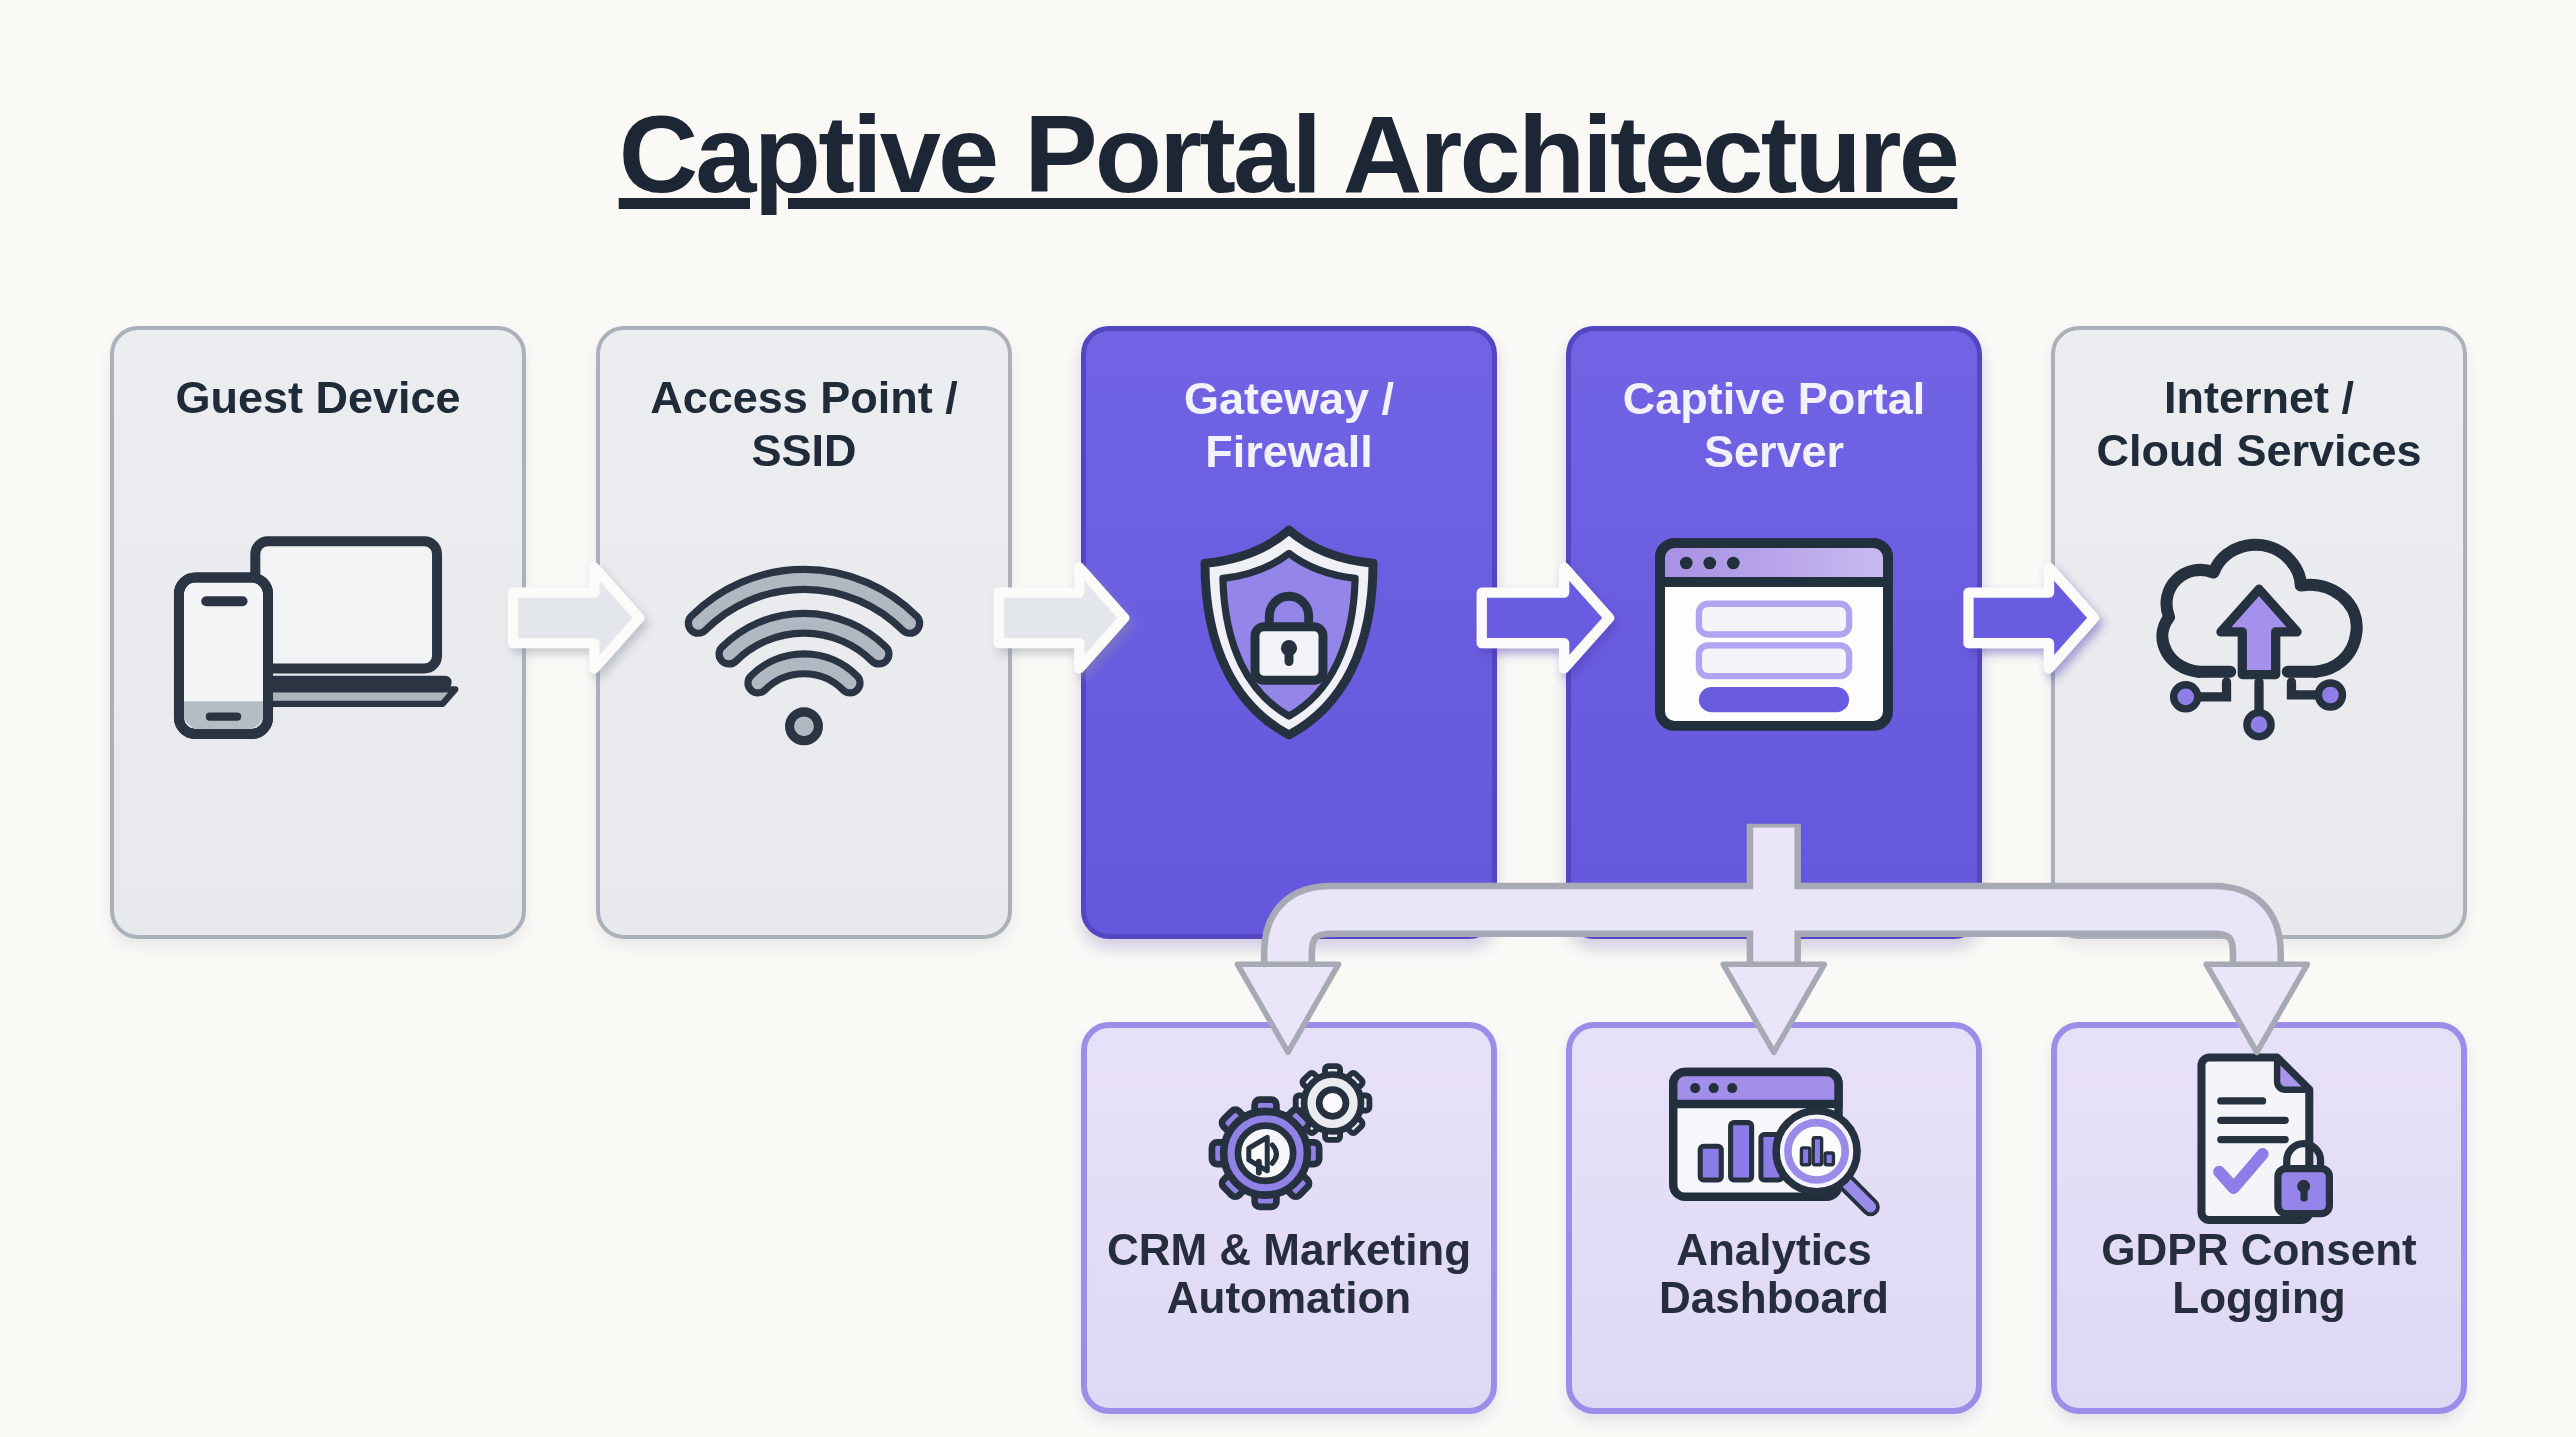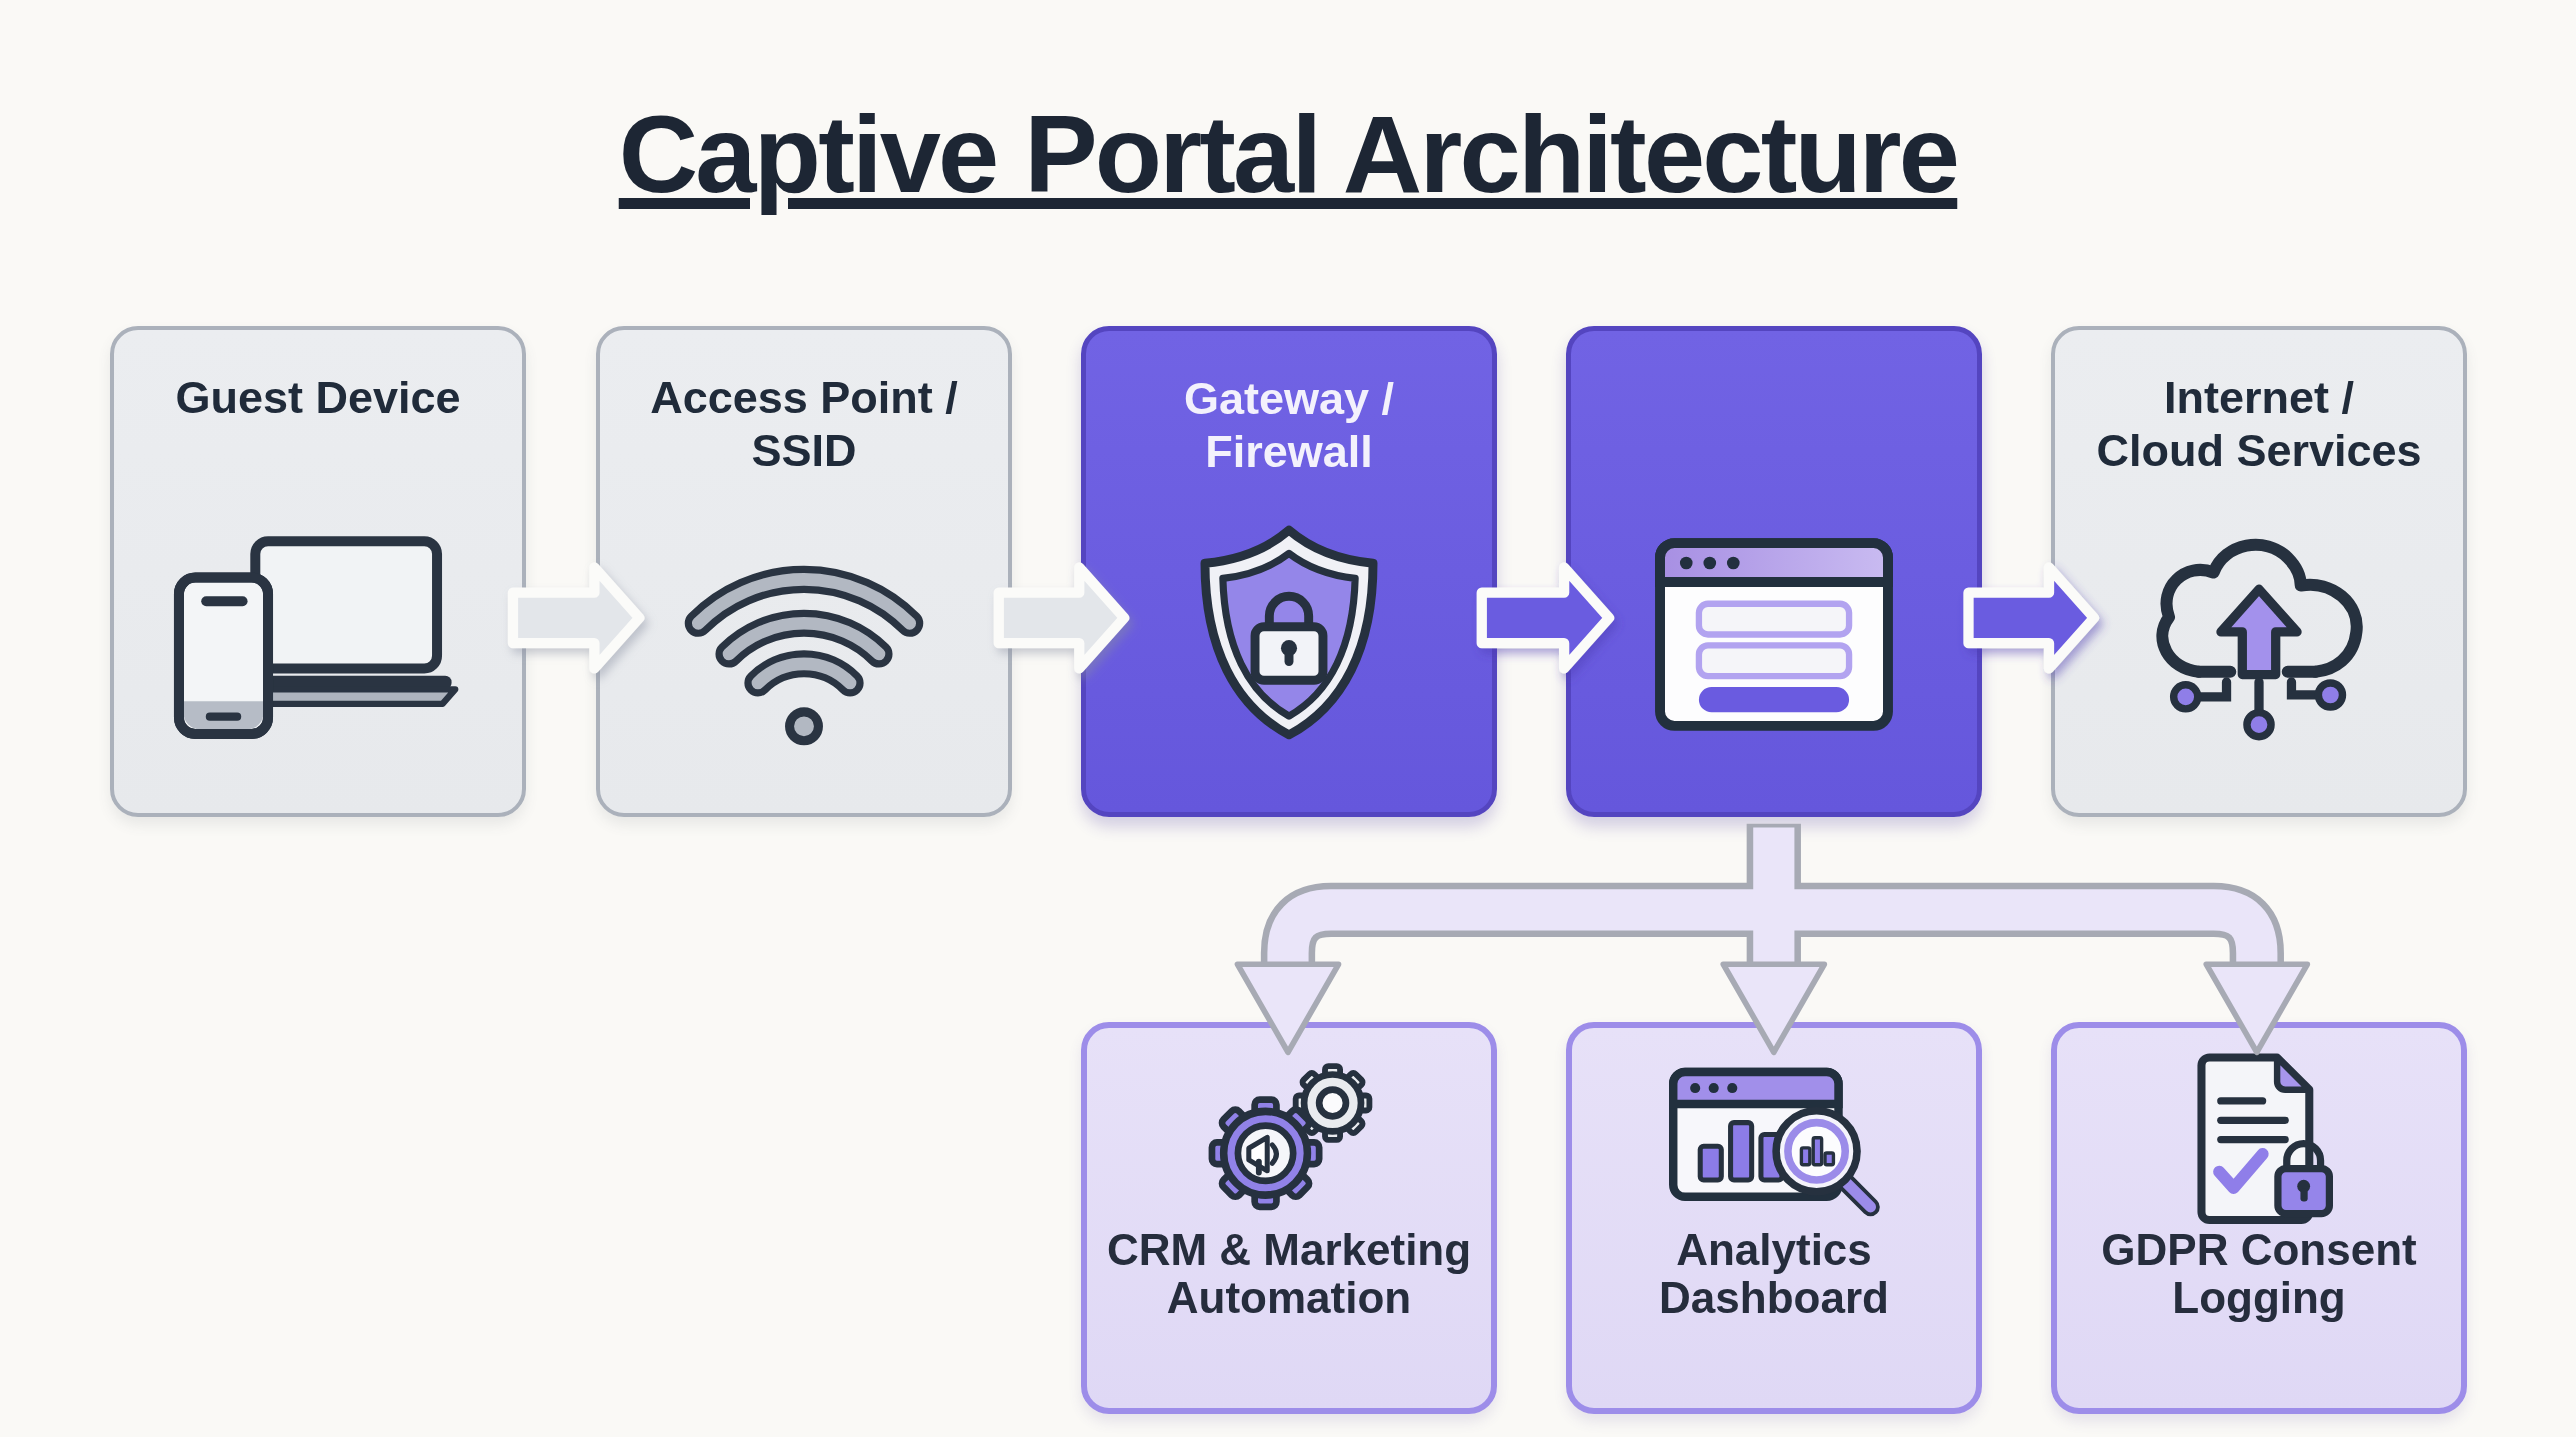--- a/index.html
+++ b/index.html
@@ -17,7 +17,7 @@
   .box{
     position:absolute;width:416px;box-sizing:border-box;border-radius:28px;
   }
-  .box.top{top:326px;height:491px;}
+  .box.top{top:326px;height:613px;}
   .box.bottom{top:1022px;height:392px;}
   .box.gray{
     background:linear-gradient(180deg,#EBEDF0,#E7E9EC);

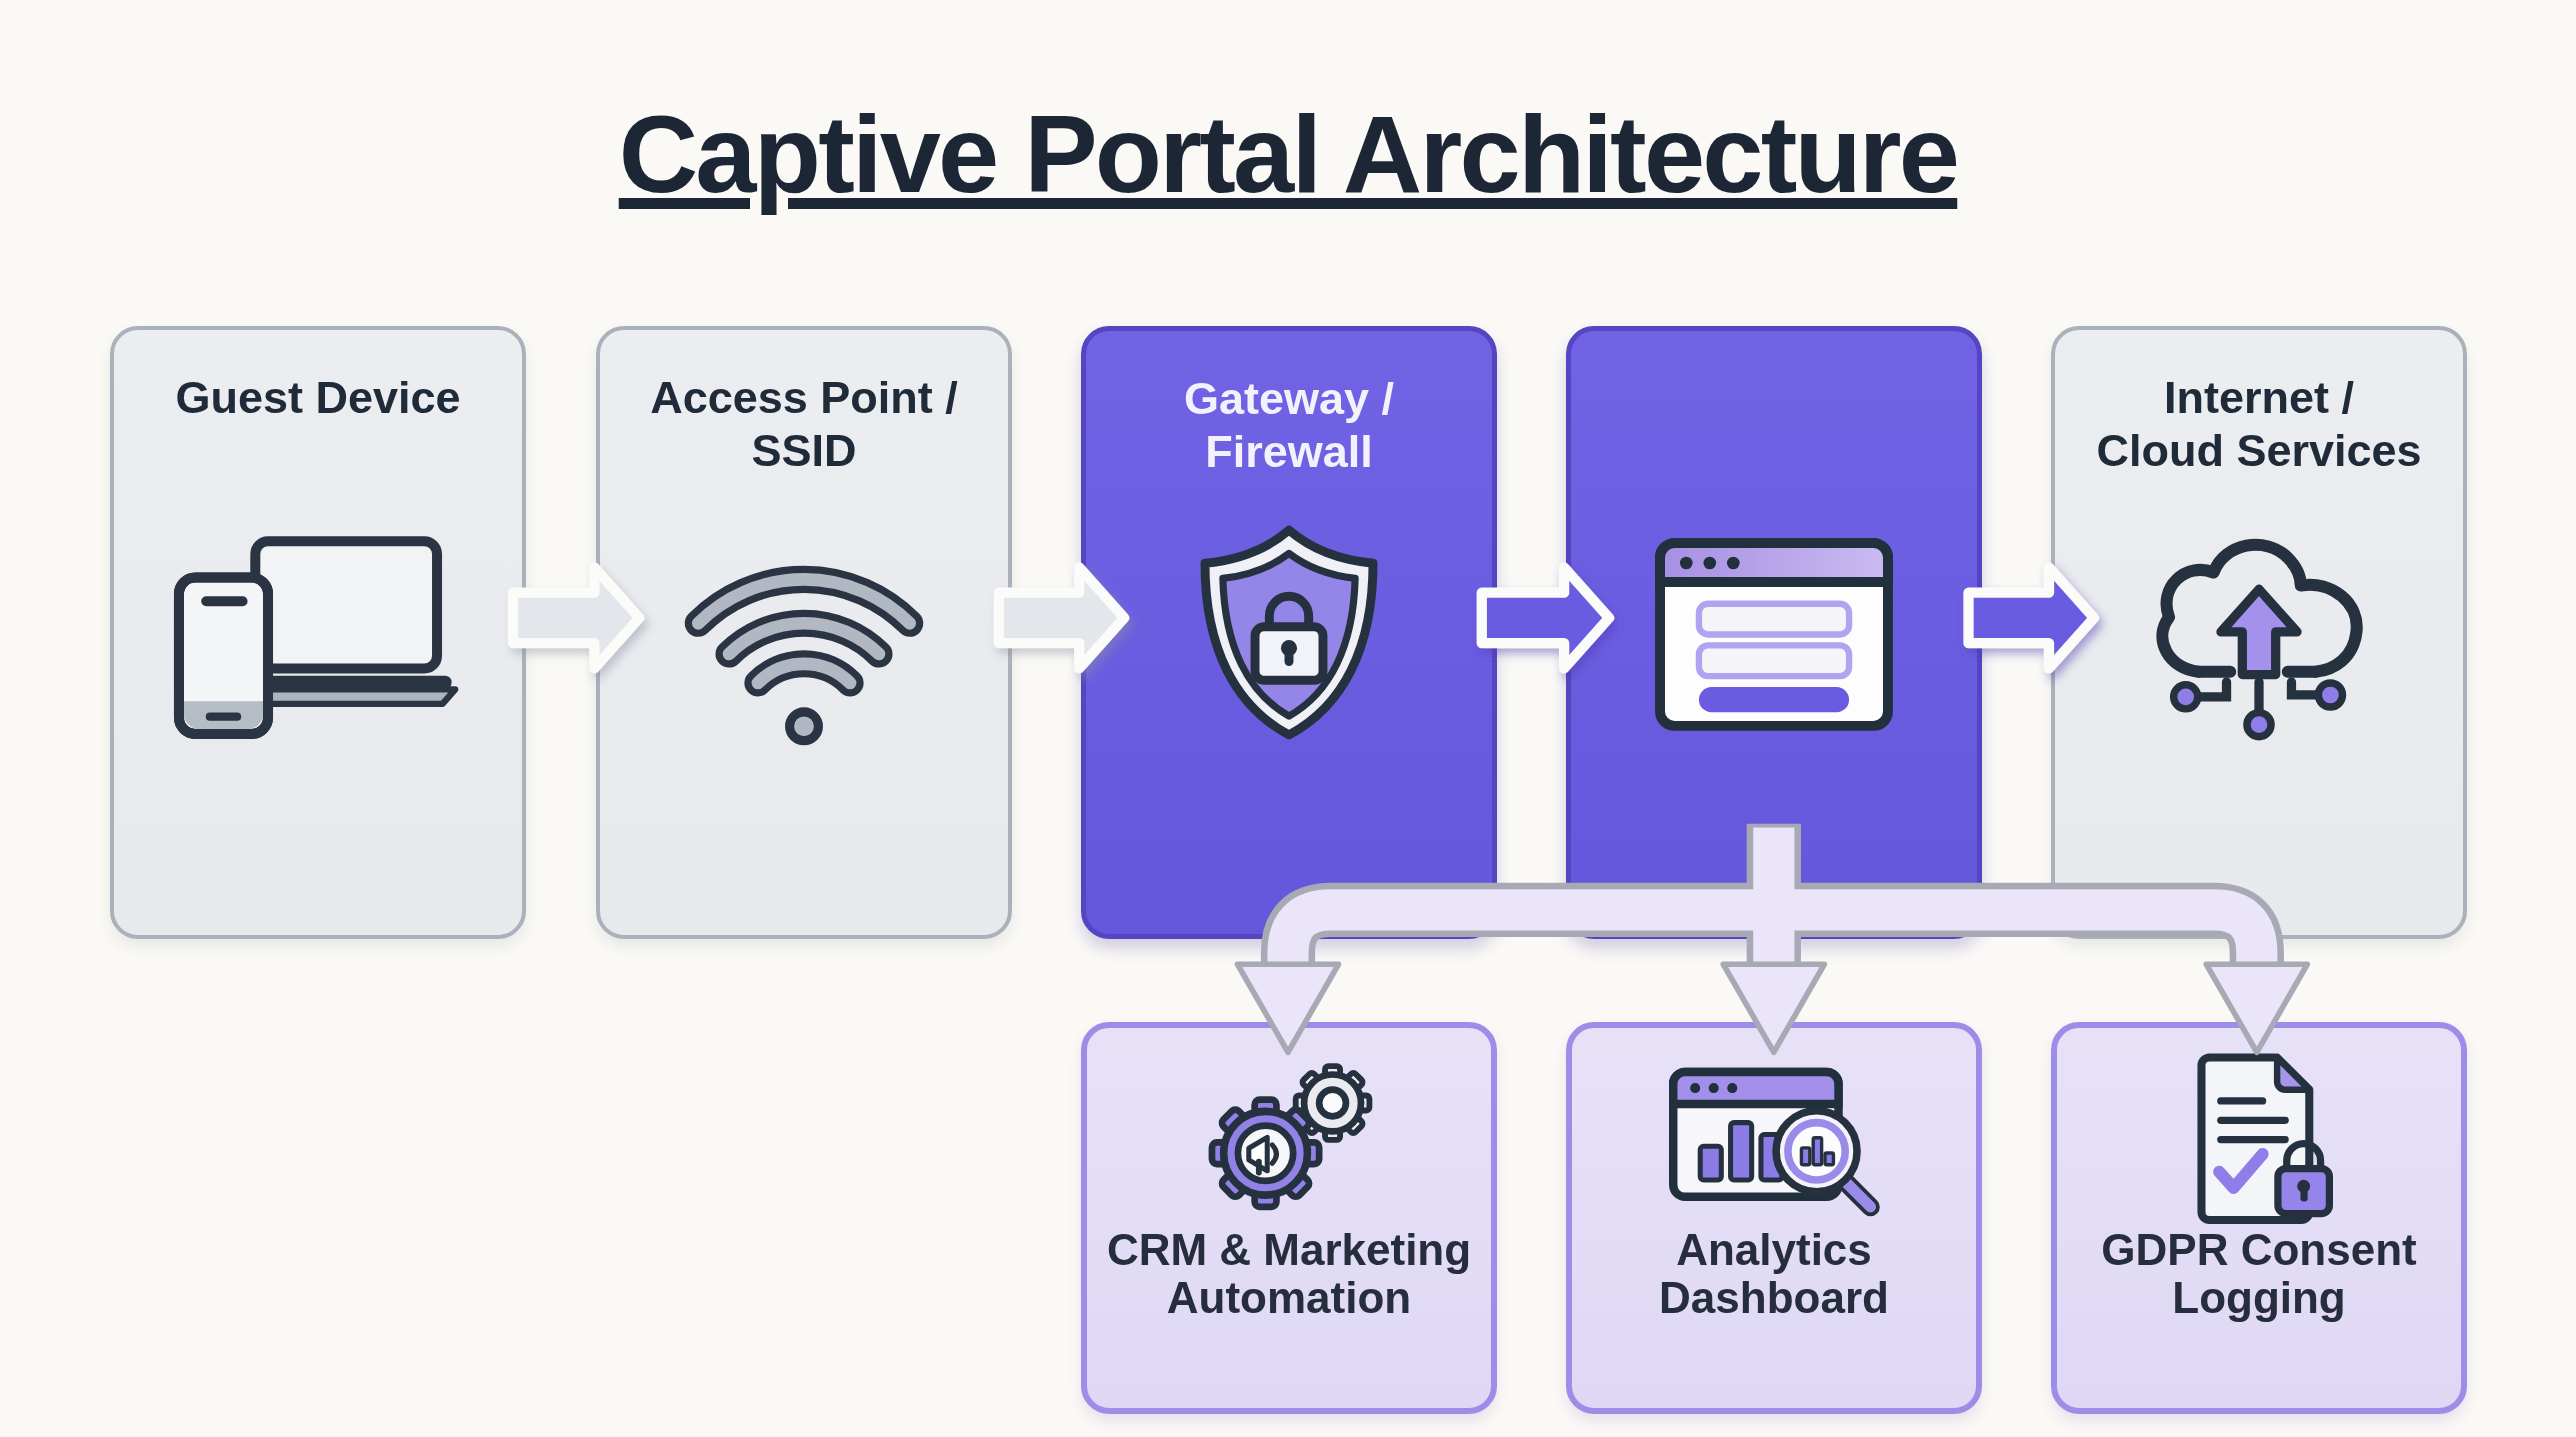--- a/index.html
+++ b/index.html
@@ -110,6 +110,10 @@
   </div>
 
   <div class="box top purple" style="left:1566px;">
+    <div class="box-label">
+      <div>Captive Portal</div>
+      <div>Server</div>
+    </div>
     <svg class="icon" style="top:204px;" width="245" height="199" viewBox="0 0 270 220">
       <defs>
         <linearGradient id="tbGrad" x1="0" y1="0" x2="1" y2="0">

